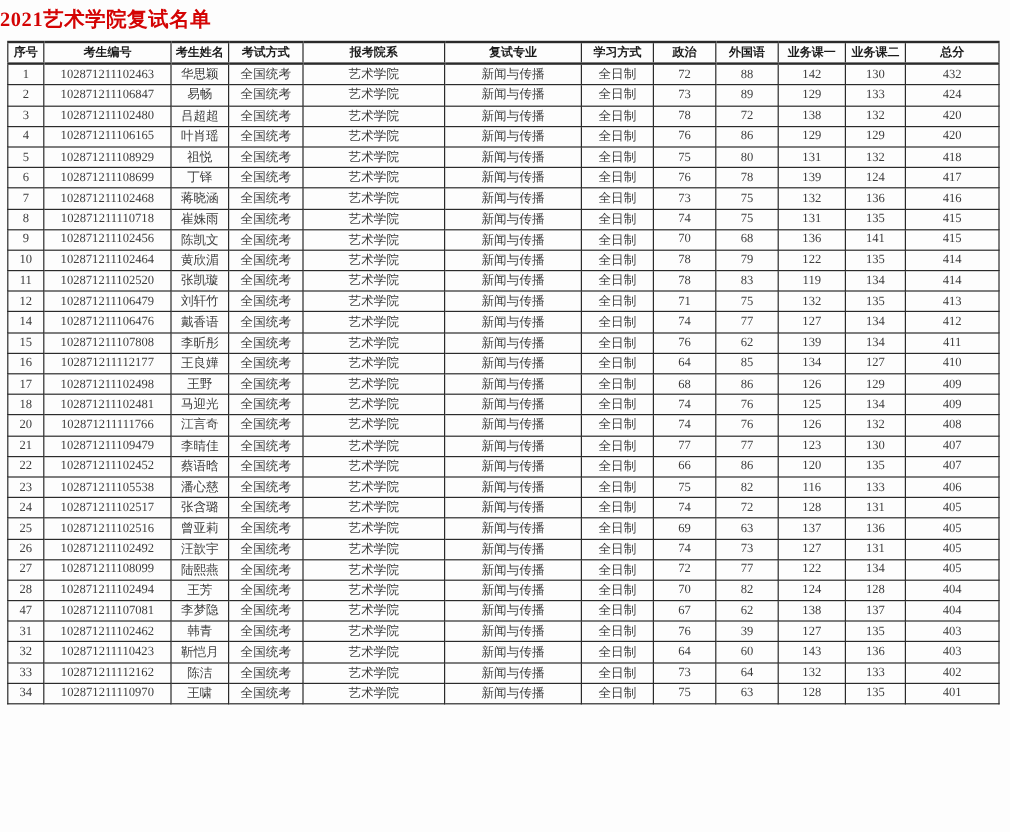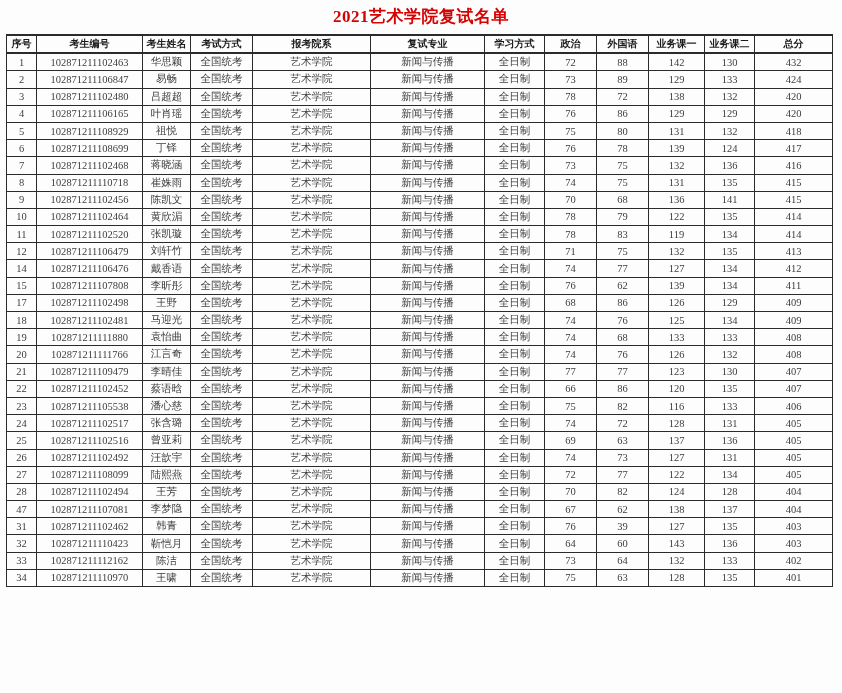--- a/index.html
+++ b/index.html
@@ -16,7 +16,7 @@
     overflow: hidden;
   }
   .doc-title {
-    text-align: center;
+    text-align: left;
     font-size: 17px;
     font-weight: bold;
     margin: 0;

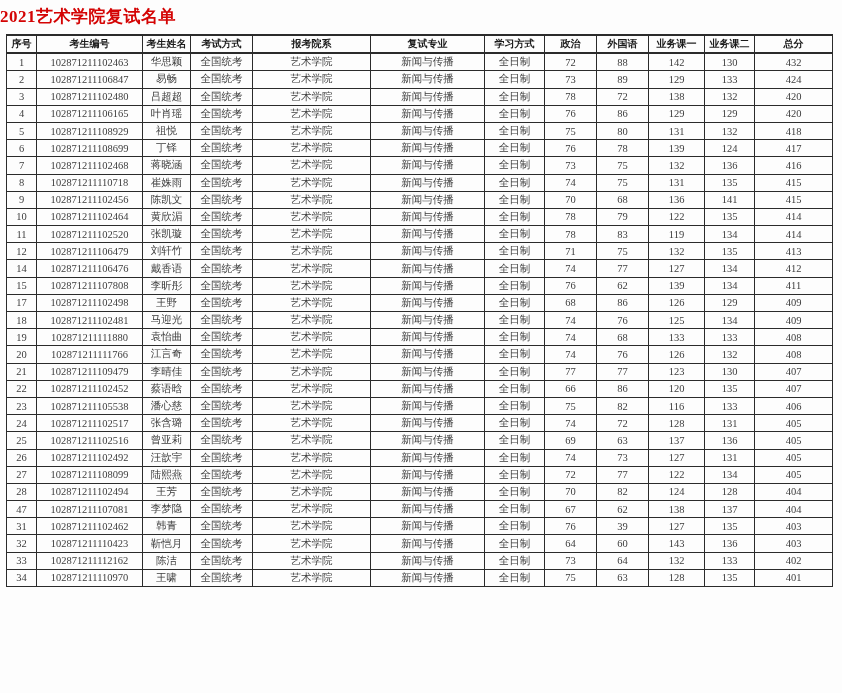--- a/index.html
+++ b/index.html
@@ -296,6 +296,20 @@
           <td>411</td>
         </tr>
         <tr>
+          <td>16</td>
+          <td>102871211112177</td>
+          <td>王良嬅</td>
+          <td>全国统考</td>
+          <td>艺术学院</td>
+          <td>新闻与传播</td>
+          <td>全日制</td>
+          <td>64</td>
+          <td>85</td>
+          <td>134</td>
+          <td>127</td>
+          <td>410</td>
+        </tr>
+        <tr>
           <td>17</td>
           <td>102871211102498</td>
           <td>王野</td>

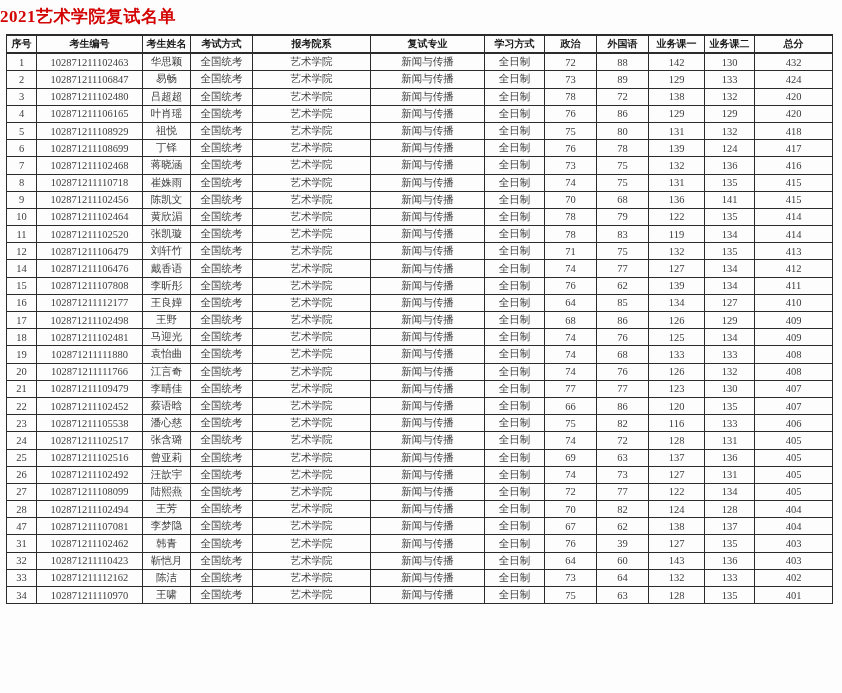--- a/index.html
+++ b/index.html
@@ -338,20 +338,6 @@
           <td>409</td>
         </tr>
         <tr>
-          <td>19</td>
-          <td>102871211111880</td>
-          <td>袁怡曲</td>
-          <td>全国统考</td>
-          <td>艺术学院</td>
-          <td>新闻与传播</td>
-          <td>全日制</td>
-          <td>74</td>
-          <td>68</td>
-          <td>133</td>
-          <td>133</td>
-          <td>408</td>
-        </tr>
-        <tr>
           <td>20</td>
           <td>102871211111766</td>
           <td>江言奇</td>

